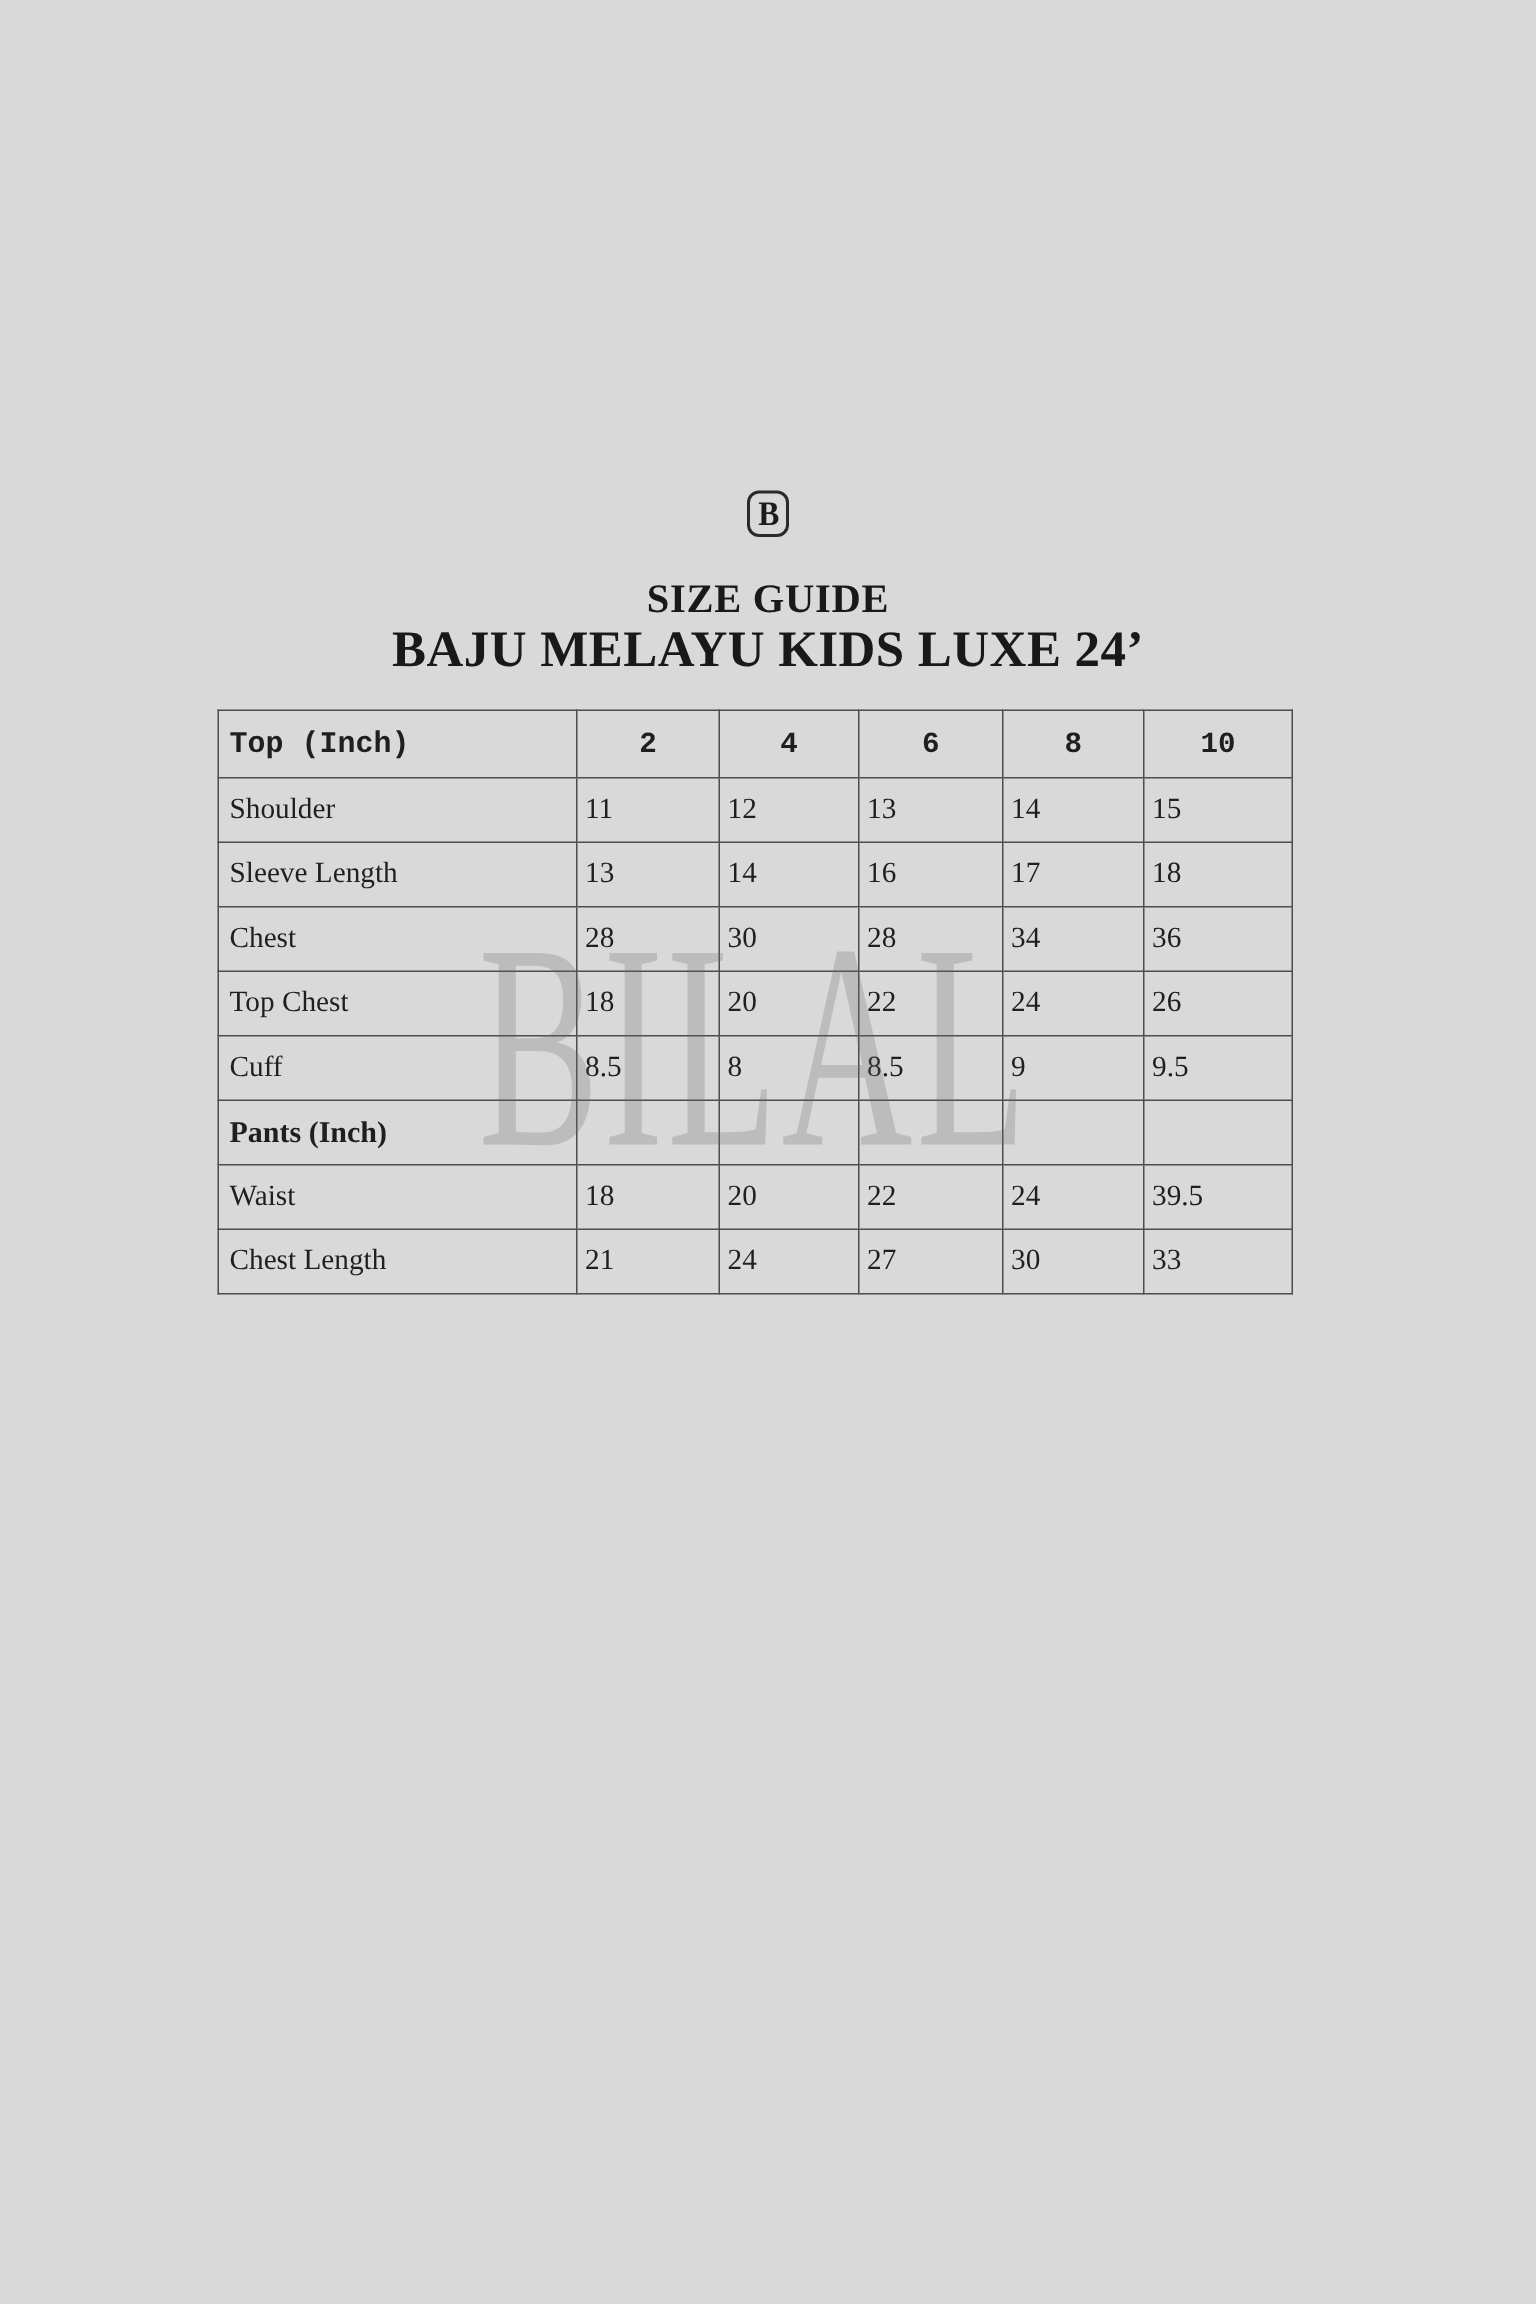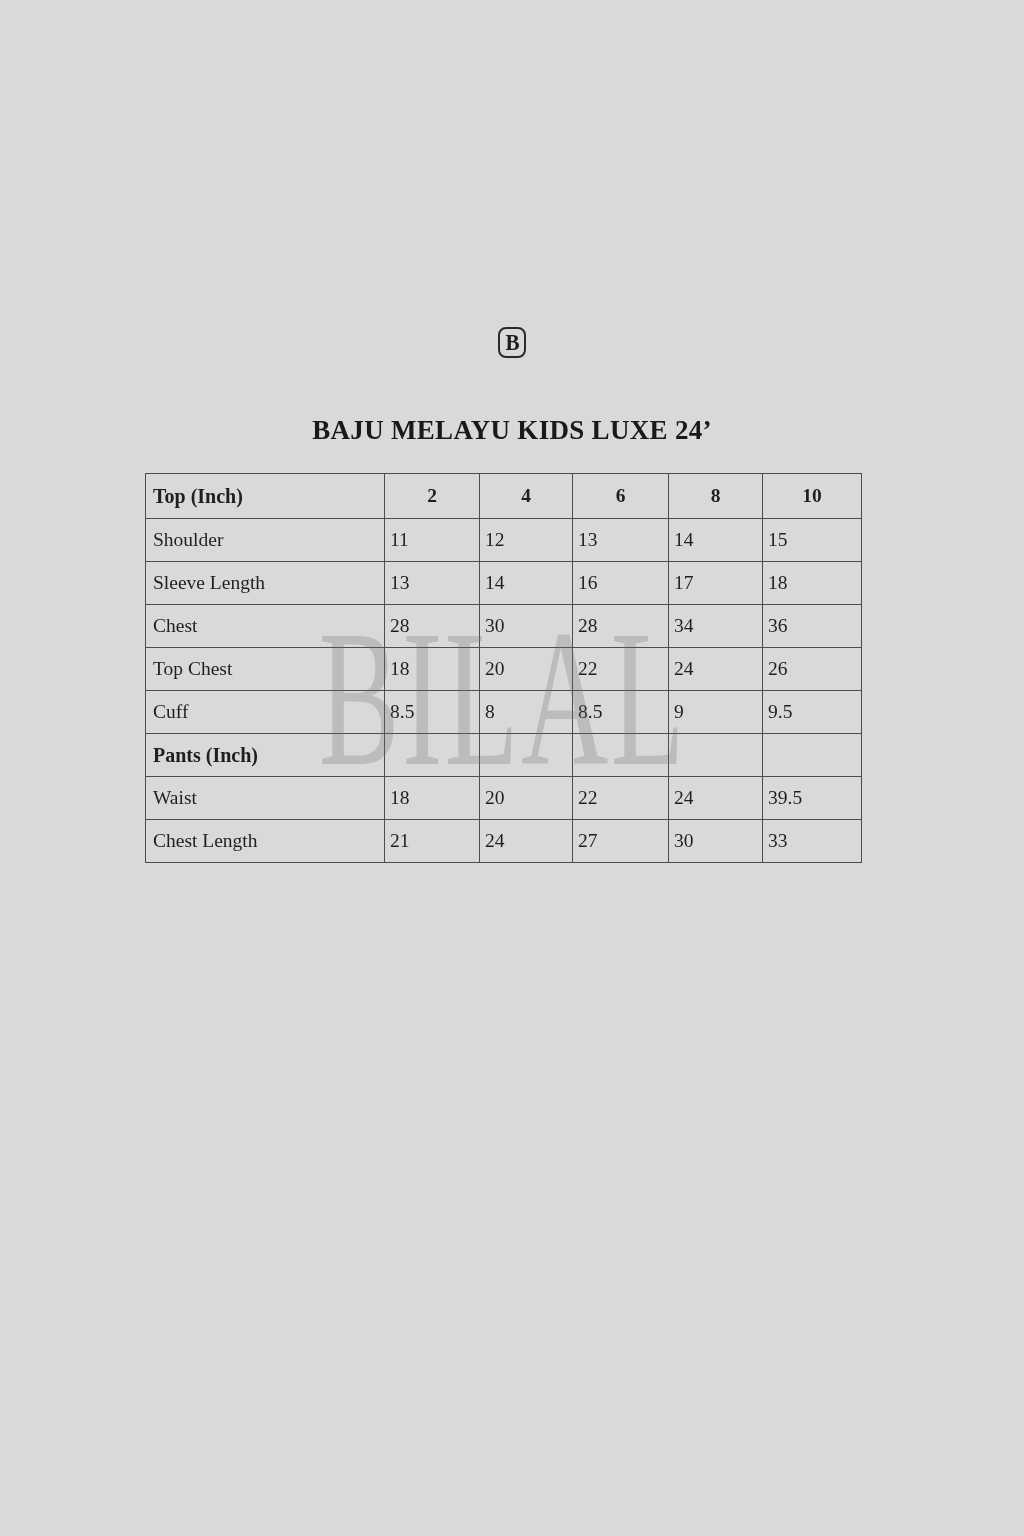--- a/index.html
+++ b/index.html
@@ -126,6 +126,7 @@
     <span class="logo-letter">B</span>
   </div>
 
+  <div class="page-title">SIZE GUIDE</div>
 
   <div class="page-subtitle">BAJU MELAYU KIDS LUXE 24’</div>
 

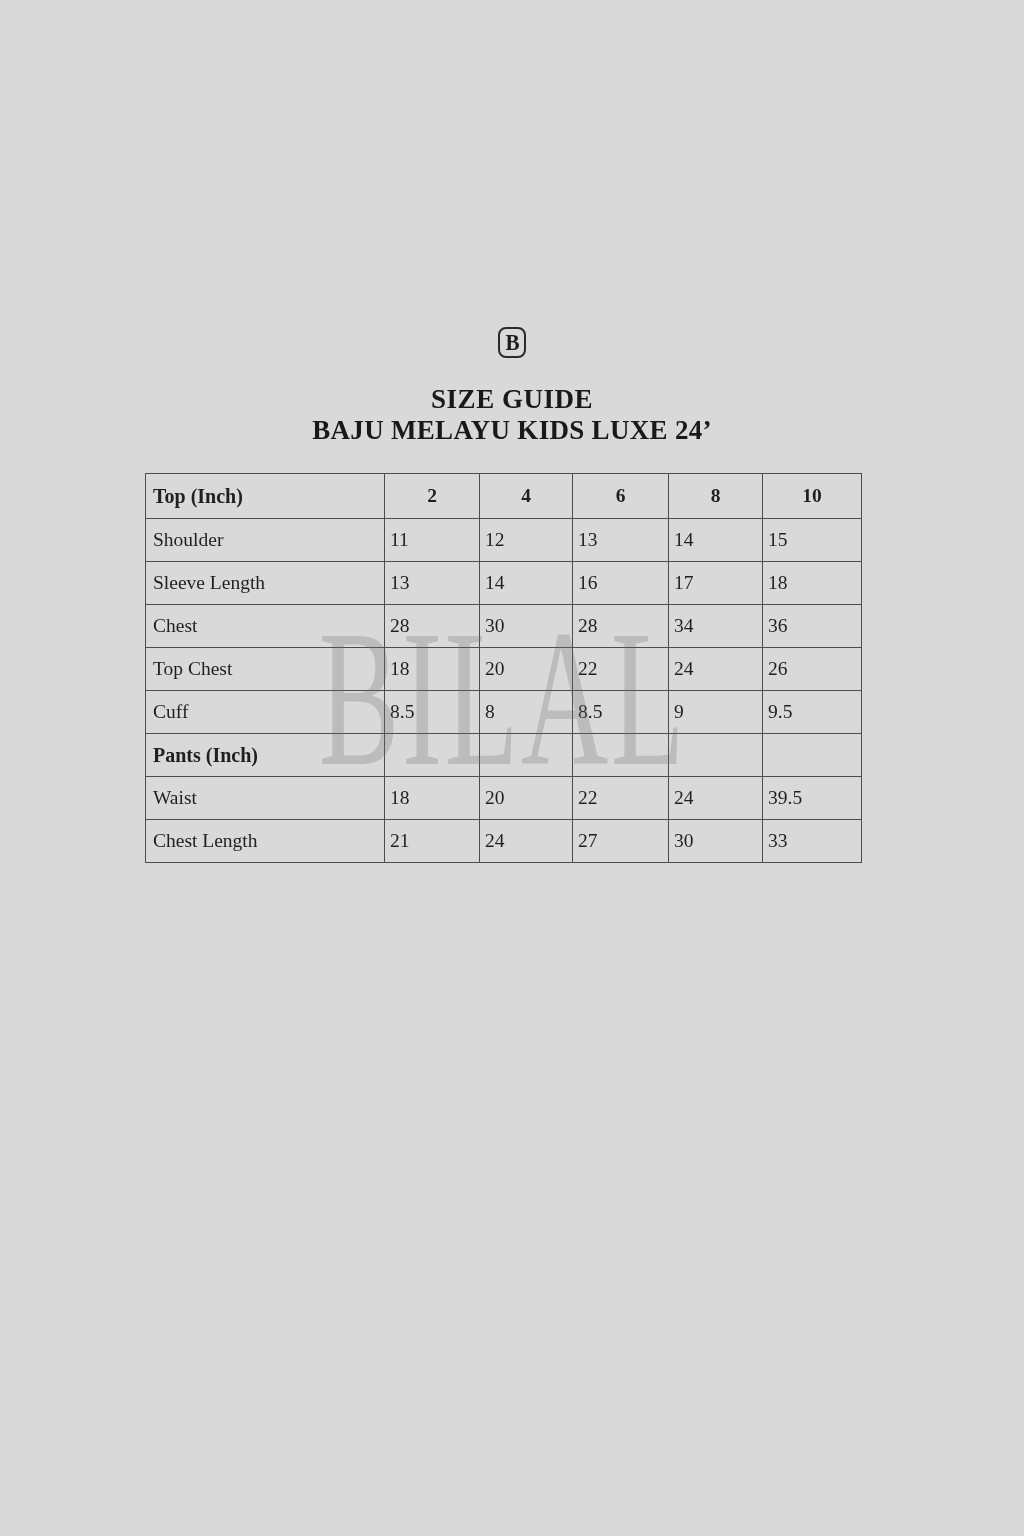--- a/index.html
+++ b/index.html
@@ -60,7 +60,7 @@
     left: 0;
     width: 100%;
     text-align: center;
-    font-size: 27px;
+    font-size: 34px;
     font-weight: bold;
     letter-spacing: 0.3px;
     color: #191919;

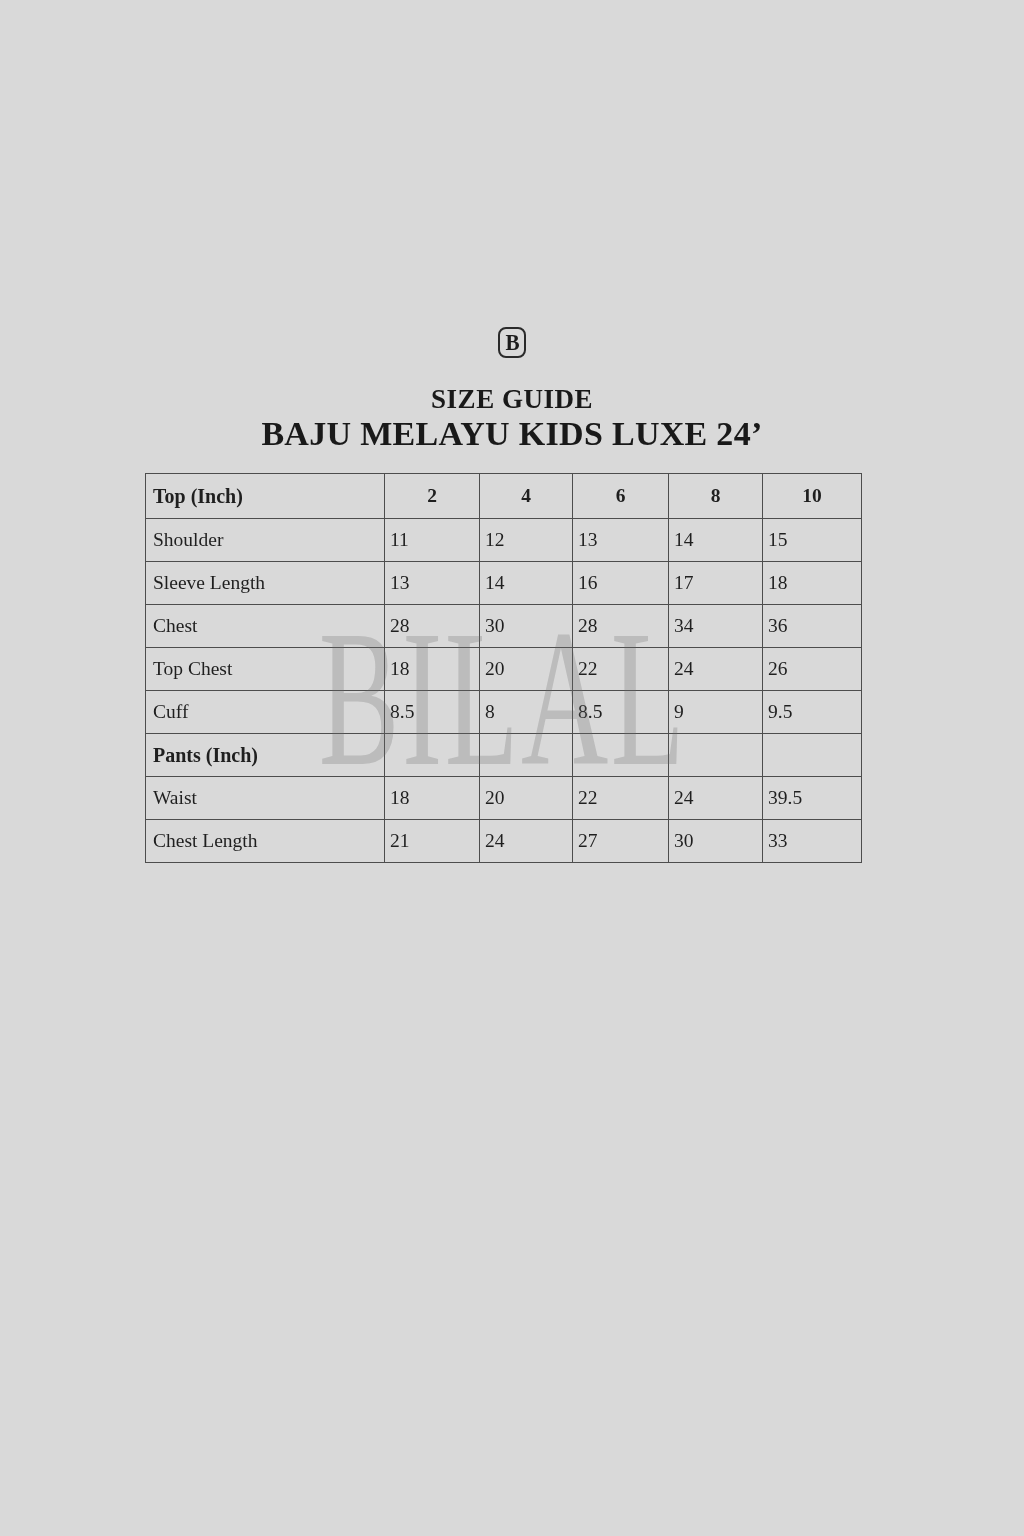--- a/index.html
+++ b/index.html
@@ -88,6 +88,7 @@
   }
   .size-table tr.row-header td {
     height: 44px;
+    font-family: Liberation Mono, monospace;
   }
   .size-table td.label-cell {
     padding-left: 7px;

